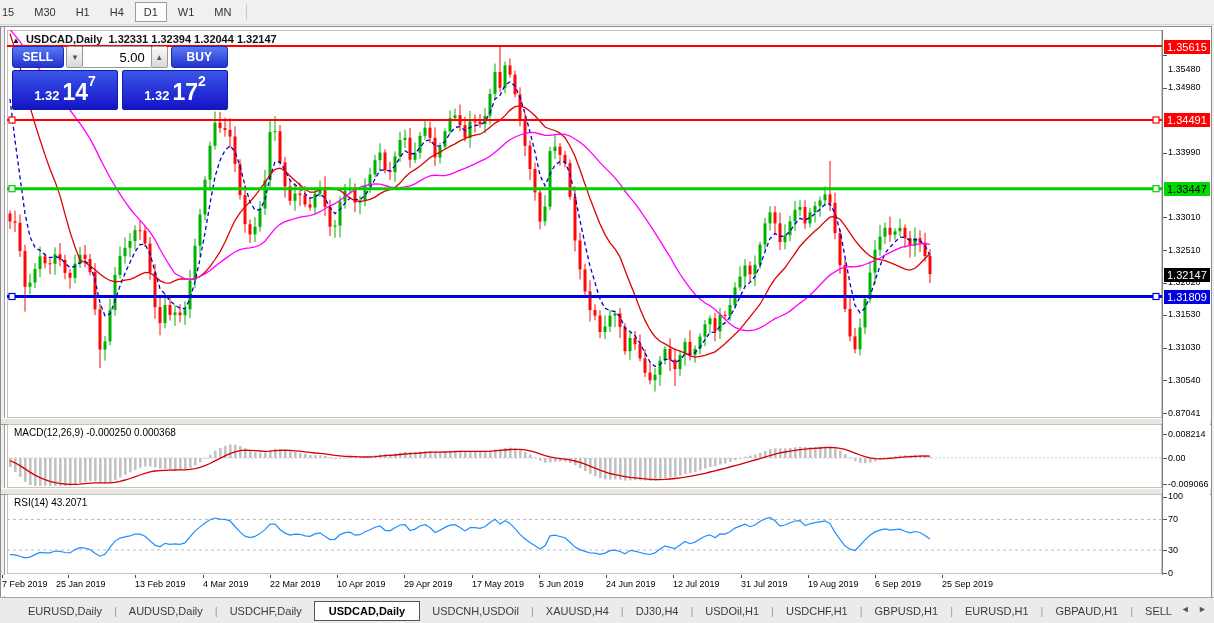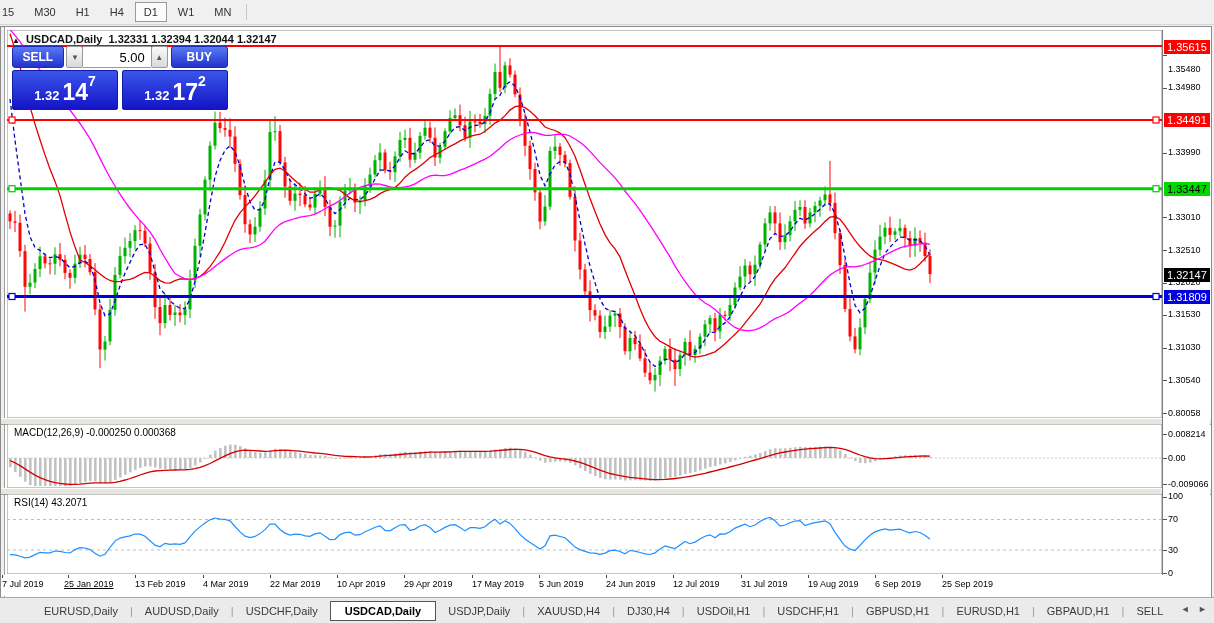--- a/index.html
+++ b/index.html
@@ -753,7 +753,7 @@
     <div class="ptickdash" style="top:380px;"></div>
     <div class="ptick" style="top:375px;">1.30540</div>
     <div class="ptickdash" style="top:413px;"></div>
-    <div class="ptick" style="top:408px;">0.80058</div>
+    <div class="ptick" style="top:408px;">0.87041</div>
     <div class="badge" style="top:40px;background:#ff0000;color:#ffffff;">1.35615</div>
     <div class="badge" style="top:113px;background:#ff0000;color:#ffffff;">1.34491</div>
     <div class="badge" style="top:182px;background:#00d800;color:#000000;">1.33447</div>

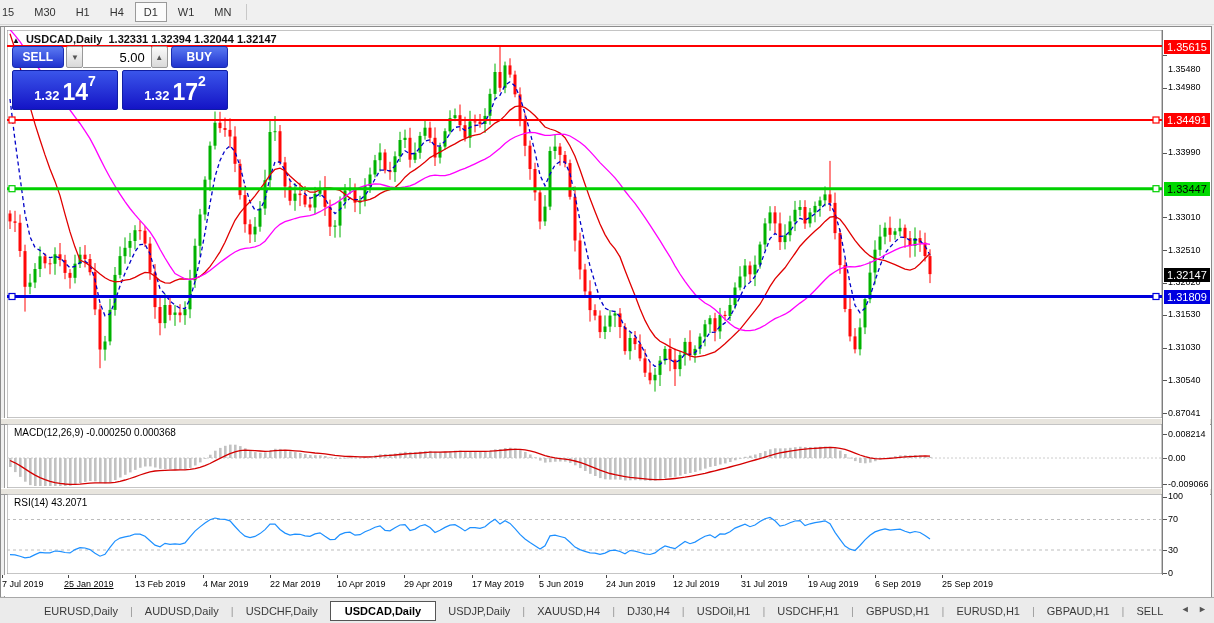--- a/index.html
+++ b/index.html
@@ -774,7 +774,7 @@
     <div class="ptickdash" style="top:573px;"></div>
     <div class="ptick" style="top:568px;">0</div>
     <div class="dtick" style="left:2px;"></div>
-    <div class="dlabel" style="left:2px;">7 Jul 2019</div>
+    <div class="dlabel" style="left:2px;">7 Feb 2019</div>
     <div class="dtick" style="left:68px;"></div>
     <div class="dlabel" style="left:64px;text-decoration:underline;">25 Jan 2019</div>
     <div class="dtick" style="left:135px;"></div>

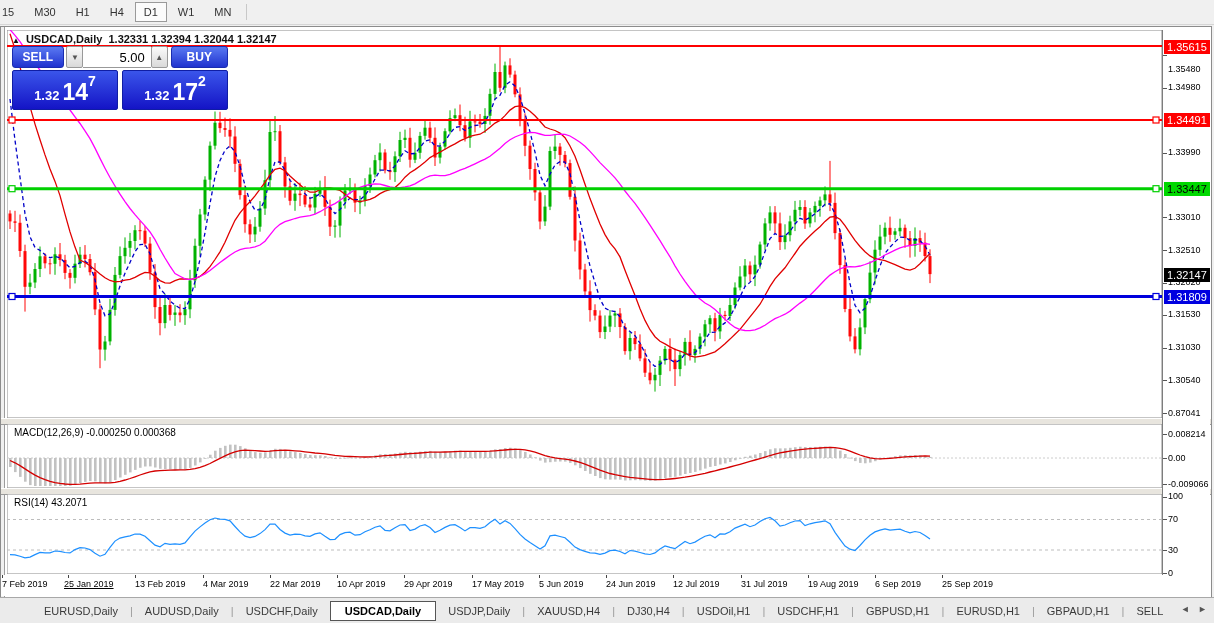--- a/index.html
+++ b/index.html
@@ -776,7 +776,7 @@
     <div class="dtick" style="left:2px;"></div>
     <div class="dlabel" style="left:2px;">7 Feb 2019</div>
     <div class="dtick" style="left:68px;"></div>
-    <div class="dlabel" style="left:64px;text-decoration:underline;">25 Jan 2019</div>
+    <div class="dlabel" style="left:56px;">25 Jan 2019</div>
     <div class="dtick" style="left:135px;"></div>
     <div class="dlabel" style="left:135px;">13 Feb 2019</div>
     <div class="dtick" style="left:203px;"></div>

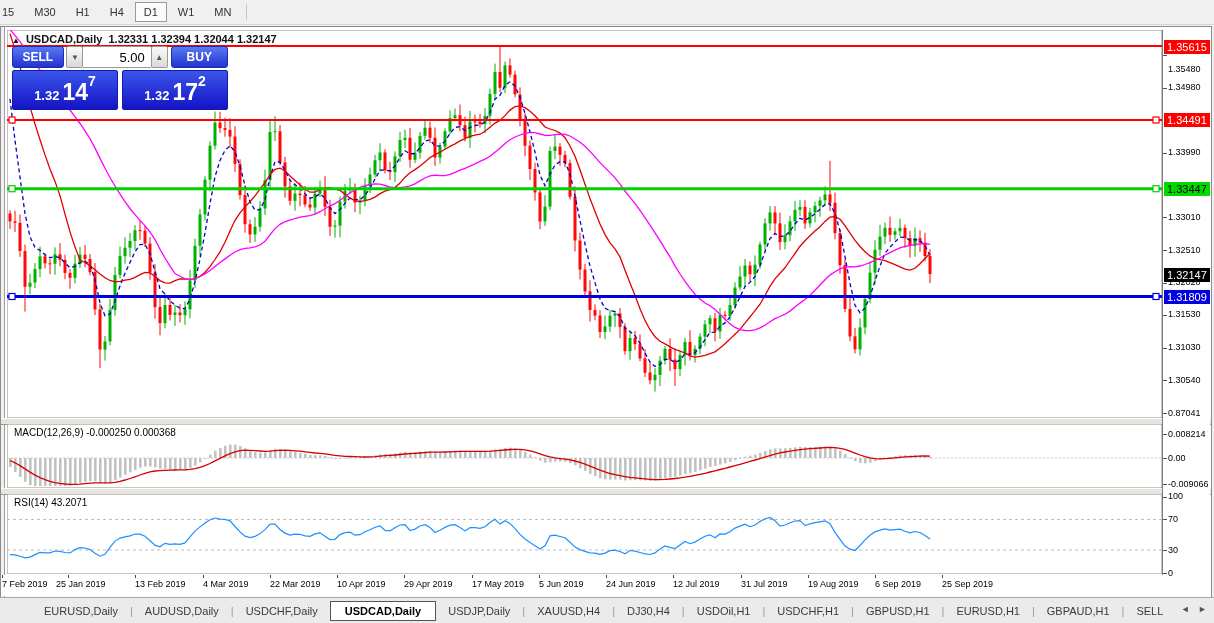--- a/index.html
+++ b/index.html
@@ -58,7 +58,7 @@
 
   
   .tabbar{position:absolute;left:0;top:597px;width:1214px;height:26px;background:#ebebeb;
-          border-top:1px solid #a8a8a8;display:flex;align-items:center;padding-left:32px;box-sizing:border-box;}
+          border-top:1px solid #a8a8a8;display:flex;align-items:center;padding-left:16px;box-sizing:border-box;}
   .tab{font-size:11px;color:#3a3a3a;padding:3px 12px;white-space:nowrap;cursor:pointer;}
   .tab.active{background:#fff;border:1px solid #555;font-weight:700;color:#000;padding:3px 14px;}
   .tabsep{color:#9a9a9a;font-size:11px;}

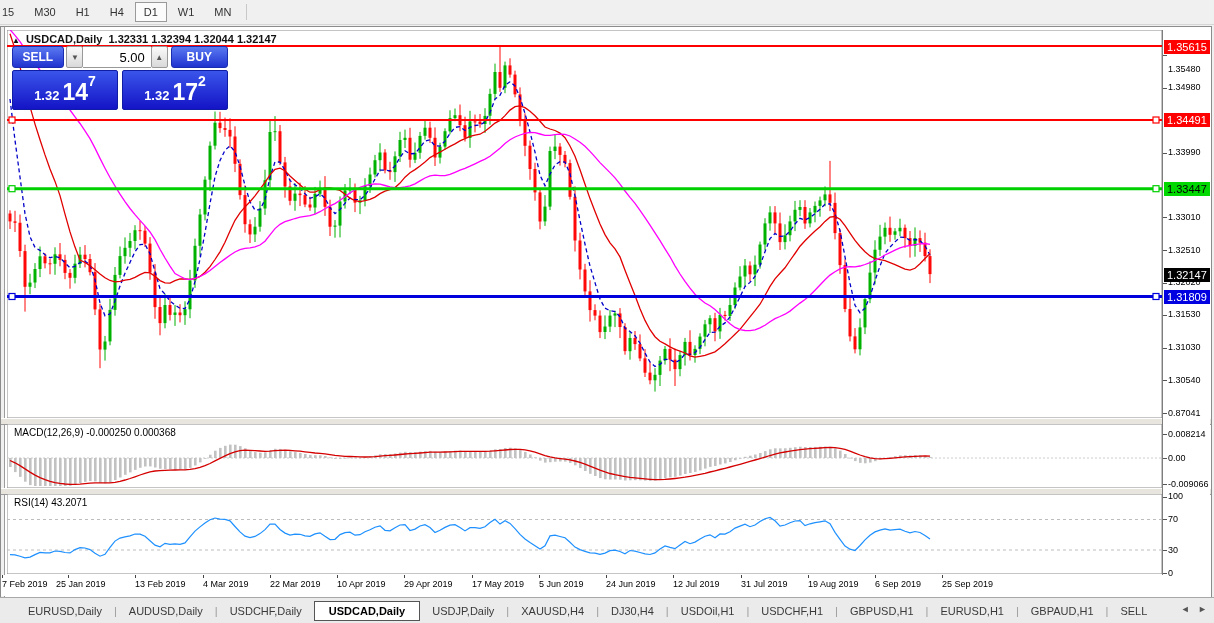--- a/index.html
+++ b/index.html
@@ -714,7 +714,7 @@
       <span class="tabsep">|</span>
       <div class="tab">USDCHF,Daily</div>
       <div class="tab active">USDCAD,Daily</div>
-      <div class="tab">USDJP,Daily</div>
+      <div class="tab">USDCNH,USDOil</div>
       <span class="tabsep">|</span>
       <div class="tab">XAUUSD,H4</div>
       <span class="tabsep">|</span>

